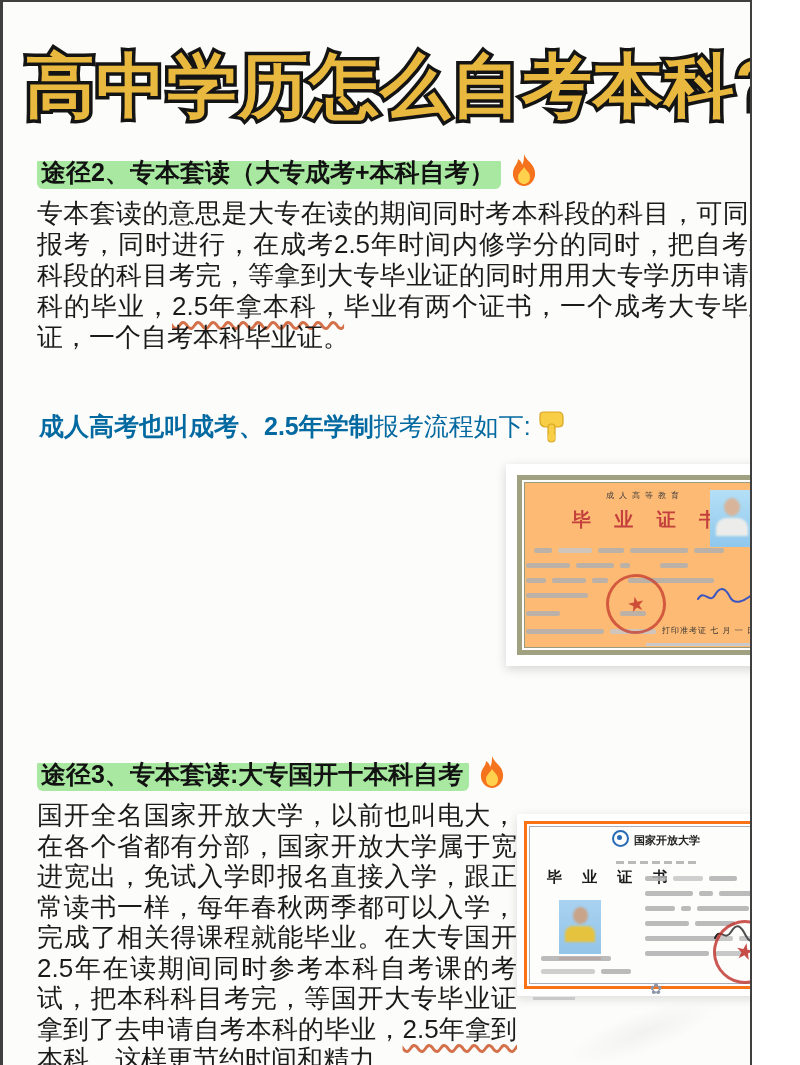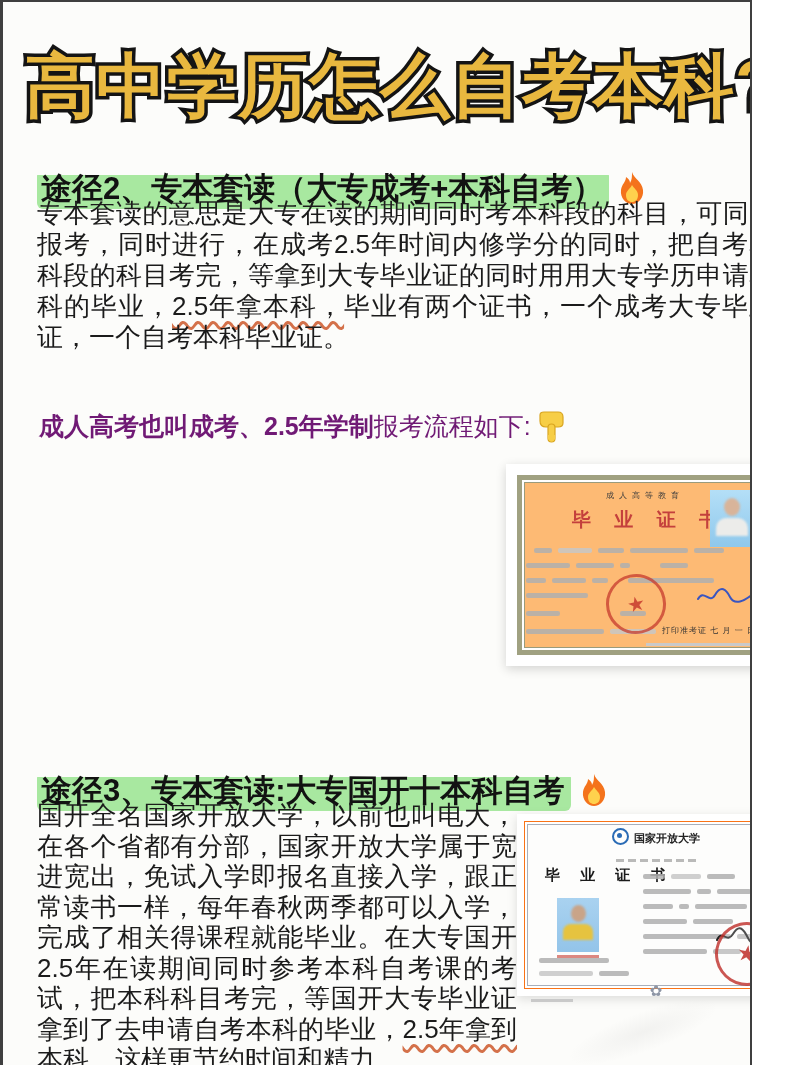--- a/index.html
+++ b/index.html
@@ -17,7 +17,7 @@
     white-space:nowrap;
   }
   
-  .sec-heading{position:absolute;left:34px;font-size:31px;font-weight:800;color:#121212;line-height:40px;margin-top:17px;}
+  .sec-heading{position:absolute;left:34px;font-size:25px;font-weight:800;color:#121212;line-height:40px;}
   .hl{background:linear-gradient(180deg,rgba(168,232,160,0) 12%, #A8E8A0 12%);
       border-radius:6px;padding:1px 6px 3px 4px;}
   .flame{display:inline-block;vertical-align:-6px;margin-left:8px;}

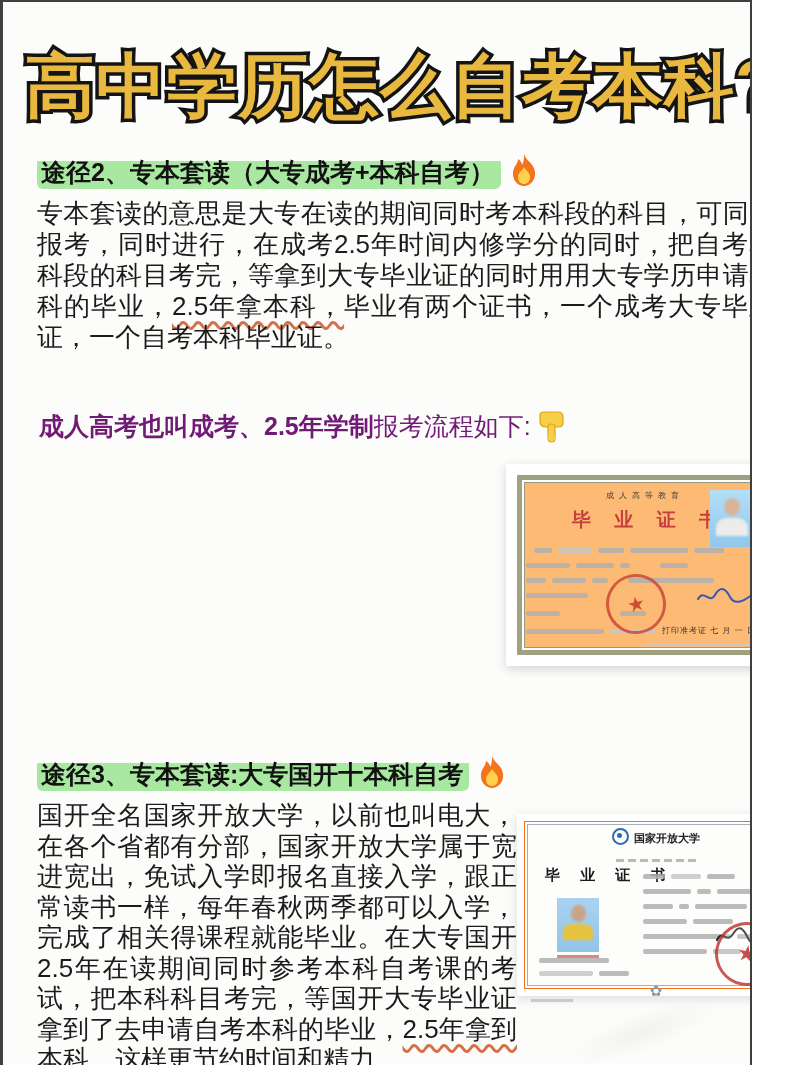--- a/index.html
+++ b/index.html
@@ -28,7 +28,7 @@
         text-decoration-color:#D4714A;text-decoration-thickness:2.5px;text-underline-offset:6px;}
   .note-label{color:#D43B33;font-weight:700;}
   
-  .process-heading{position:absolute;left:36px;top:408px;font-size:25px;color:#701a75;margin:0;}
+  .process-heading{position:absolute;left:36px;top:408px;font-size:25px;color:#0369a1;margin:0;}
   .process-heading b{font-weight:800;}
   .finger{display:inline-block;vertical-align:-10px;margin-left:6px;}
   .steps{position:absolute;left:36px;top:452px;margin:0;padding:0;list-style:none;

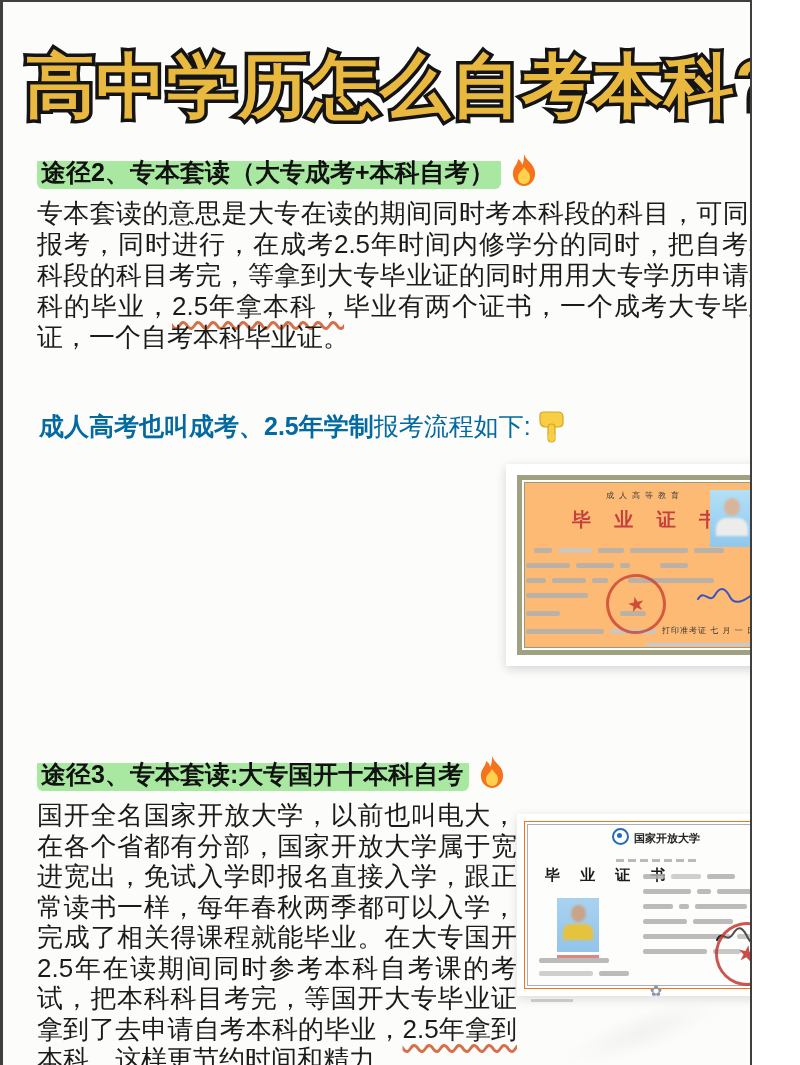--- a/index.html
+++ b/index.html
@@ -59,7 +59,7 @@
   .cert2{position:absolute;left:514px;top:812px;width:278px;height:182px;background:#fff;
          box-shadow:0 3px 10px rgba(0,0,0,.13);}
   .c2-frame{position:absolute;inset:7px;background:#FDFDFC;
-            border:1px solid #f97316;
+            border:3px solid #f97316;
             box-shadow:inset 0 0 0 2px #fff, inset 0 0 0 3px #A8AFBA;}
   .c2-top{position:absolute;top:6px;left:0;right:0;text-align:center;font-size:11px;font-weight:700;color:#222;}
   .c2-logo{display:inline-block;width:13px;height:13px;border:2px solid #2A6BB5;border-radius:50%;

